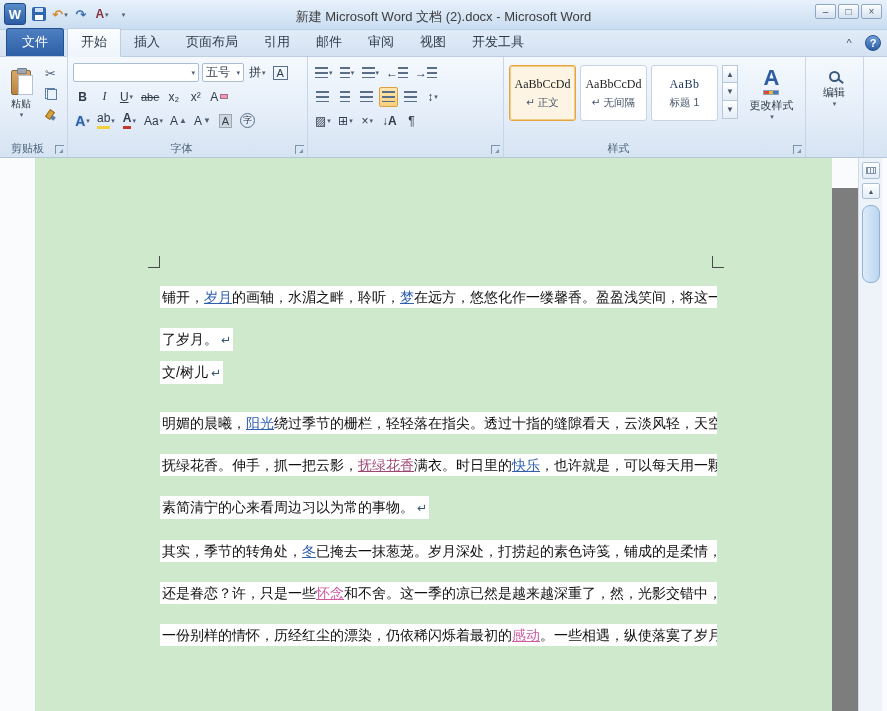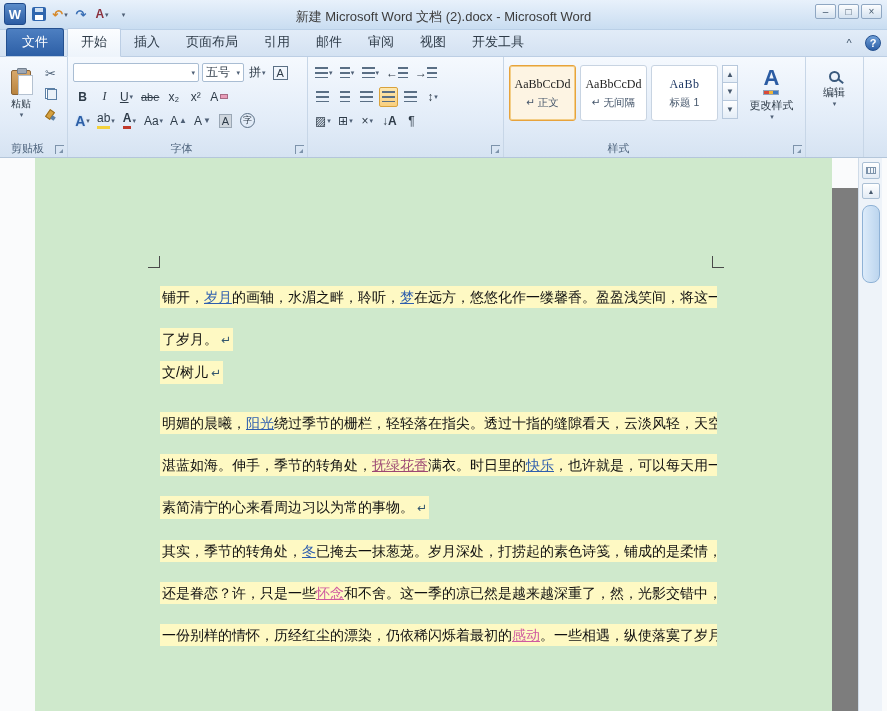--- a/index.html
+++ b/index.html
@@ -136,7 +136,7 @@
   .cropmark.right { left:677px; top:98px; border-left:1px solid #4a4a4a; border-bottom:1px solid #4a4a4a; }
   .textblock { position:absolute; left:125px; top:118px; width:557px; font-size:14px; color:#101010; }
   .line { height:42px; display:flex; align-items:center; }
-  .sel-bg { background:#fef9c3; line-height:22px; padding:0 2px; display:inline-block;
+  .sel-bg { background:#ffffff; line-height:22px; padding:0 2px; display:inline-block;
     white-space:nowrap; overflow:hidden; }
   .line.full .sel-bg { display:block; width:100%; }
   .para:nth-child(2) { margin-top:-9px; }

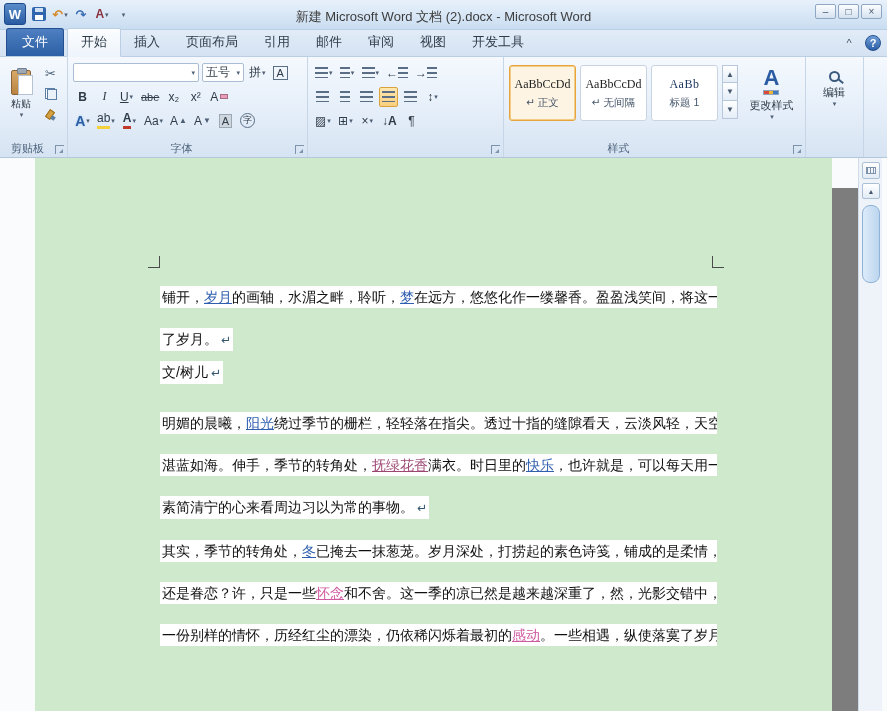--- a/index.html
+++ b/index.html
@@ -431,7 +431,7 @@
               <span class="sel-bg"><span>明媚的晨曦，</span><span class="link blue">阳光</span><span>绕过季节的栅栏，轻轻落在指尖。透过十指的缝隙看天，云淡风轻，天空</span></span>
             </div>
             <div class="line full">
-              <span class="sel-bg"><span>湛蓝如海。伸手，季节的转角处，</span><span class="link maroon">抚绿花香</span><span>满衣。时日里的</span><span class="link blue">快乐</span><span>，也许就是，可以每天用一颗</span></span>
+              <span class="sel-bg"><span>抚绿花香。伸手，抓一把云影，</span><span class="link maroon">抚绿花香</span><span>满衣。时日里的</span><span class="link blue">快乐</span><span>，也许就是，可以每天用一颗</span></span>
             </div>
             <div class="line">
               <span class="sel-bg"><span>素简清宁的心来看周边习以为常的事物。</span><span class="pmark">↵</span></span>

